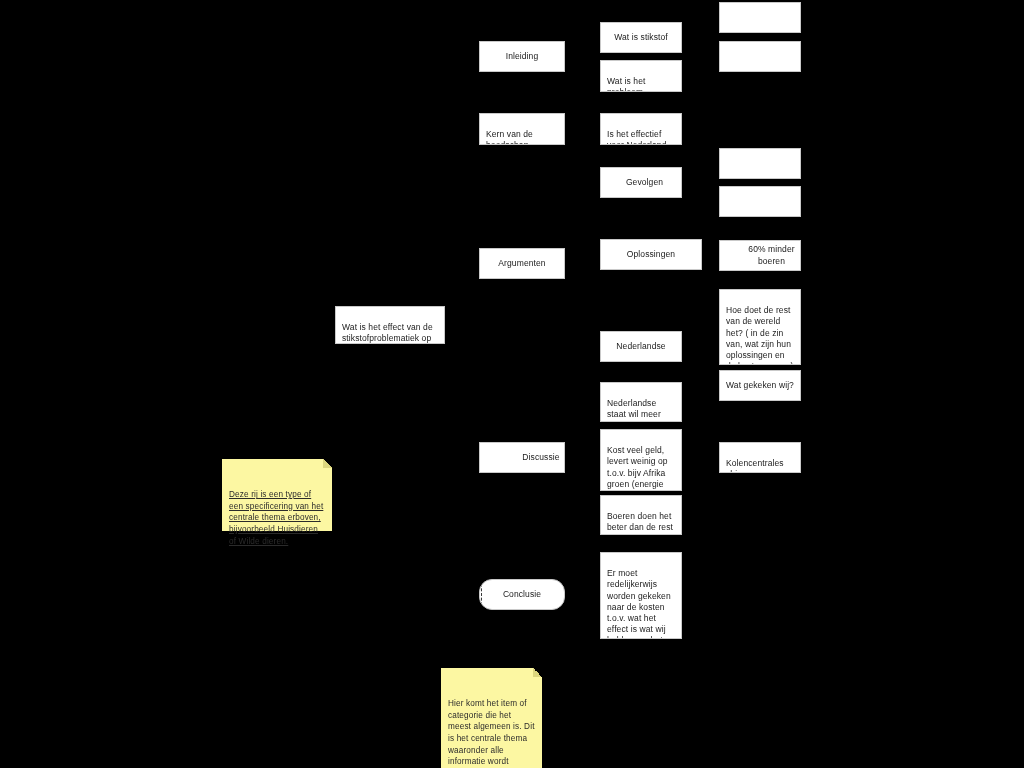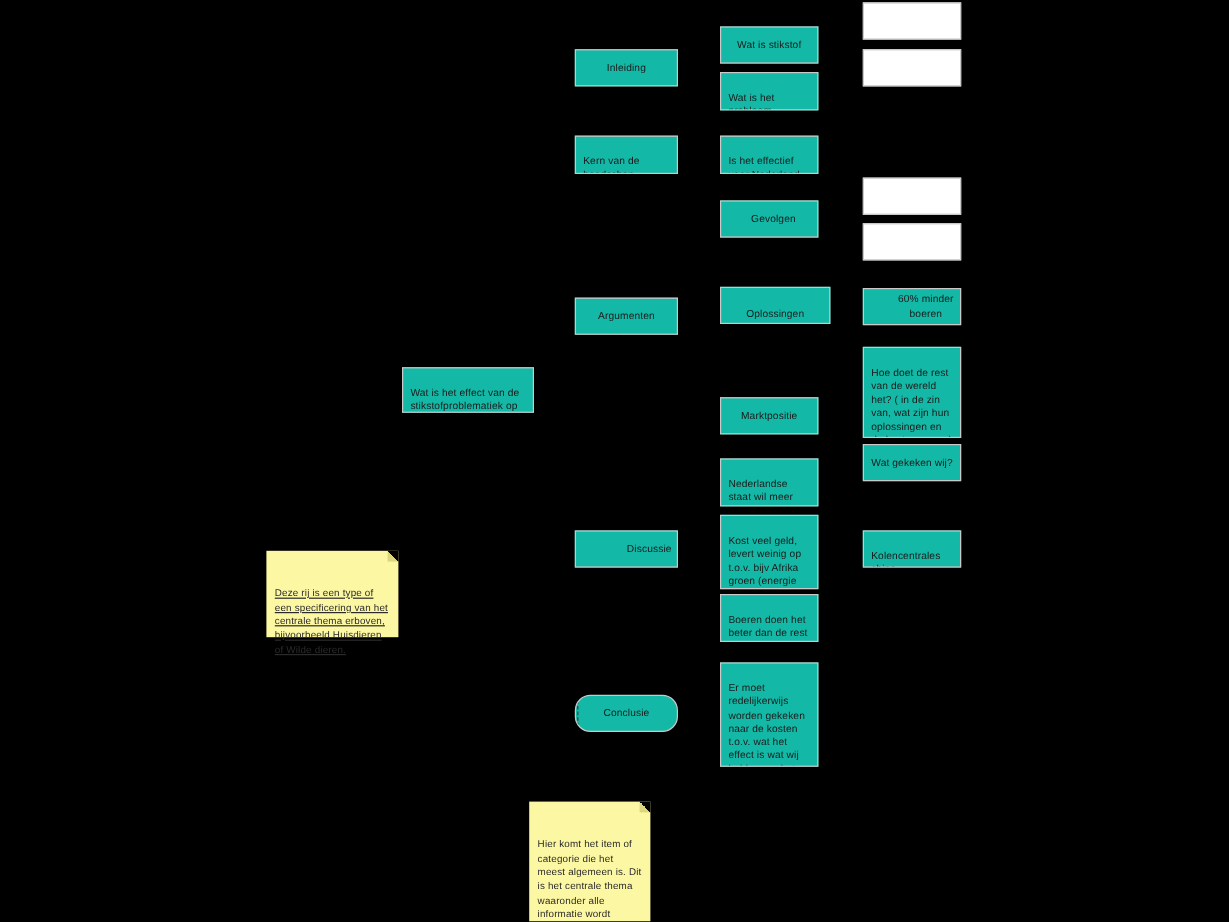--- a/index.html
+++ b/index.html
@@ -18,7 +18,7 @@
   .node {
     position: absolute;
     box-sizing: border-box;
-    background: #14b8a6;
+    background: #ffffff;
     border: 1px solid #c9c9c9;
     color: #1a1a1a;
     font-size: 8.5px;

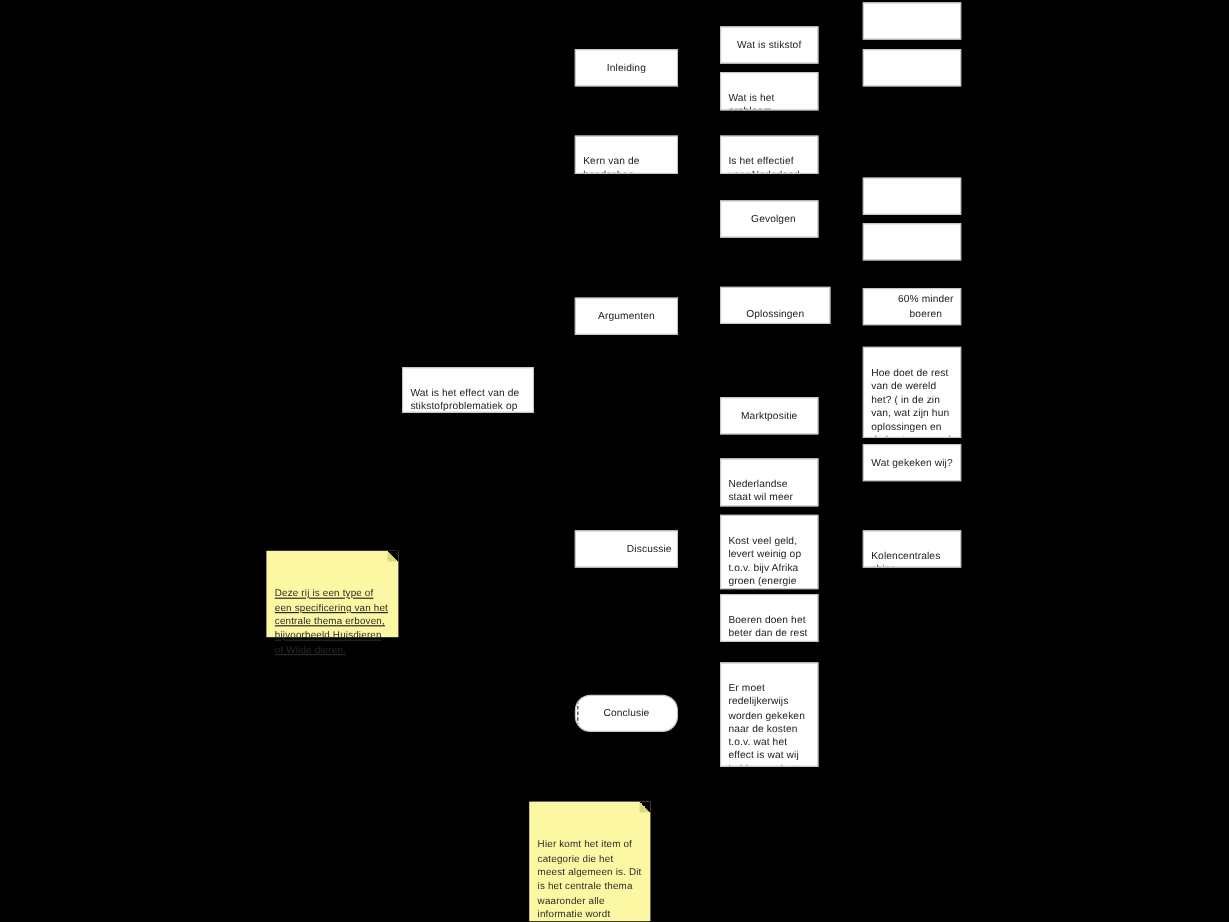--- a/index.html
+++ b/index.html
@@ -122,7 +122,7 @@
     <span>Gevolgen</span>
   </div>
 
-  <div class="node center" style="left:600px; top:239px; width:92px; height:31px;align-items:flex-end;">
+  <div class="node center" style="left:600px; top:239px; width:102px; height:31px;">
     <span>Oplossingen</span>
   </div>
 

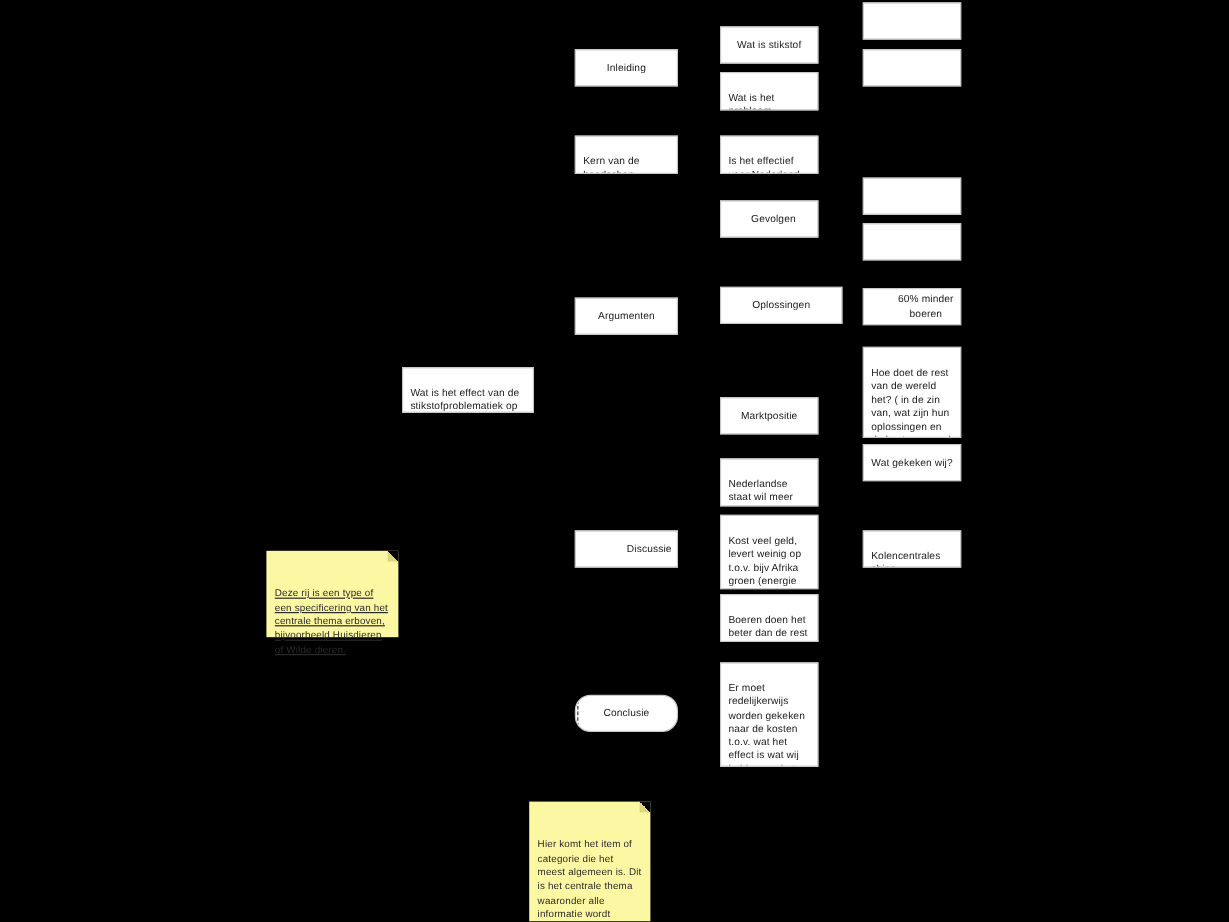--- a/index.html
+++ b/index.html
@@ -127,7 +127,7 @@
   </div>
 
   <div class="node center" style="left:600px; top:331px; width:82px; height:31px;">
-    <span>Marktpositie</span>
+    <span>Nederlandse</span>
   </div>
 
   <div class="node" style="left:600px; top:382px; width:82px; height:40px;">

